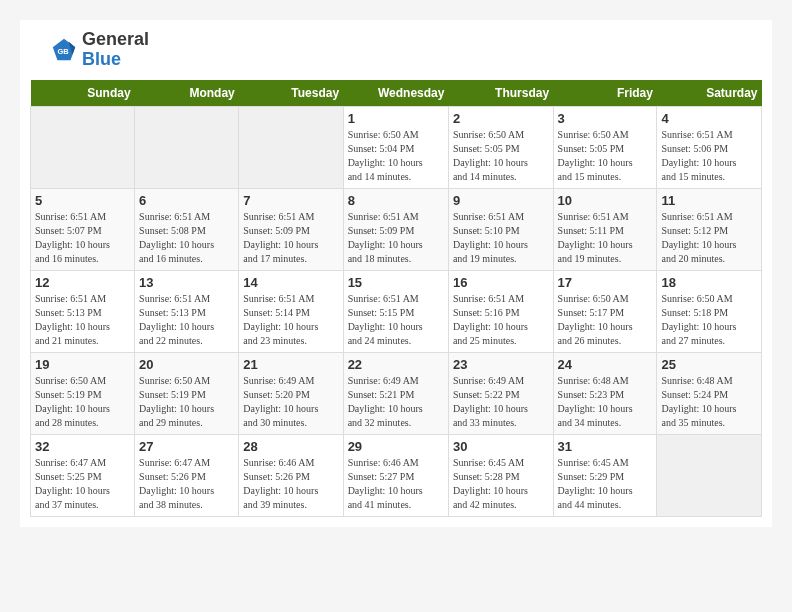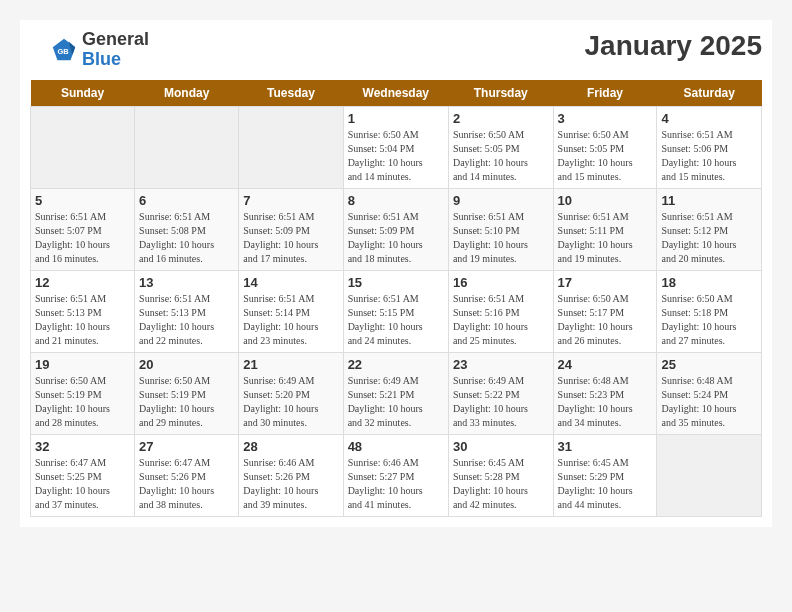--- a/index.html
+++ b/index.html
@@ -112,7 +112,6 @@
       </div>
     </div>
     <div class="title-area">
-      <div class="month-title">January 2025</div>
     </div>
   </div>
 

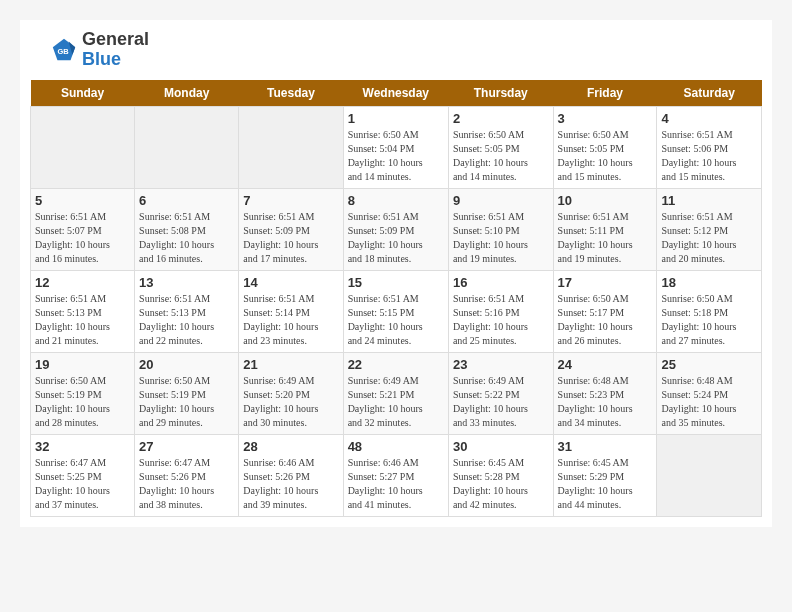--- a/index.html
+++ b/index.html
@@ -60,10 +60,10 @@
       font-size: 11px;
     }
     thead tr th {
-      background-color: #a16207;
+      background-color: #4d7c0f;
       color: white;
       padding: 6px 4px;
-      text-align: center;
+      text-align: right;
       font-size: 12px;
       font-weight: bold;
     }

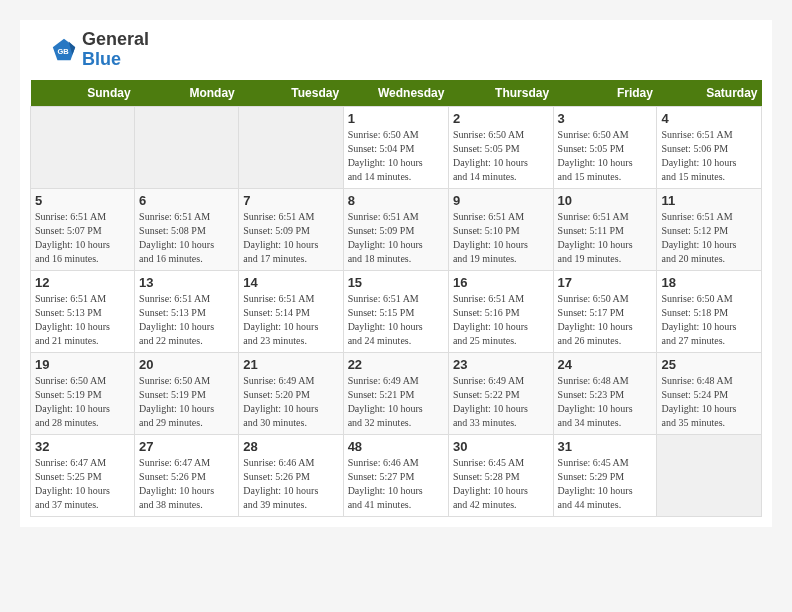--- a/index.html
+++ b/index.html
@@ -253,7 +253,7 @@
             <div class="day-info">Sunrise: 6:46 AM<br>Sunset: 5:26 PM<br>Daylight: 10 hours<br>and 39 minutes.</div>
           </td>
           <td>
-            <span class="day-num">48</span>
+            <span class="day-num">29</span>
             <div class="day-info">Sunrise: 6:46 AM<br>Sunset: 5:27 PM<br>Daylight: 10 hours<br>and 41 minutes.</div>
           </td>
           <td>

